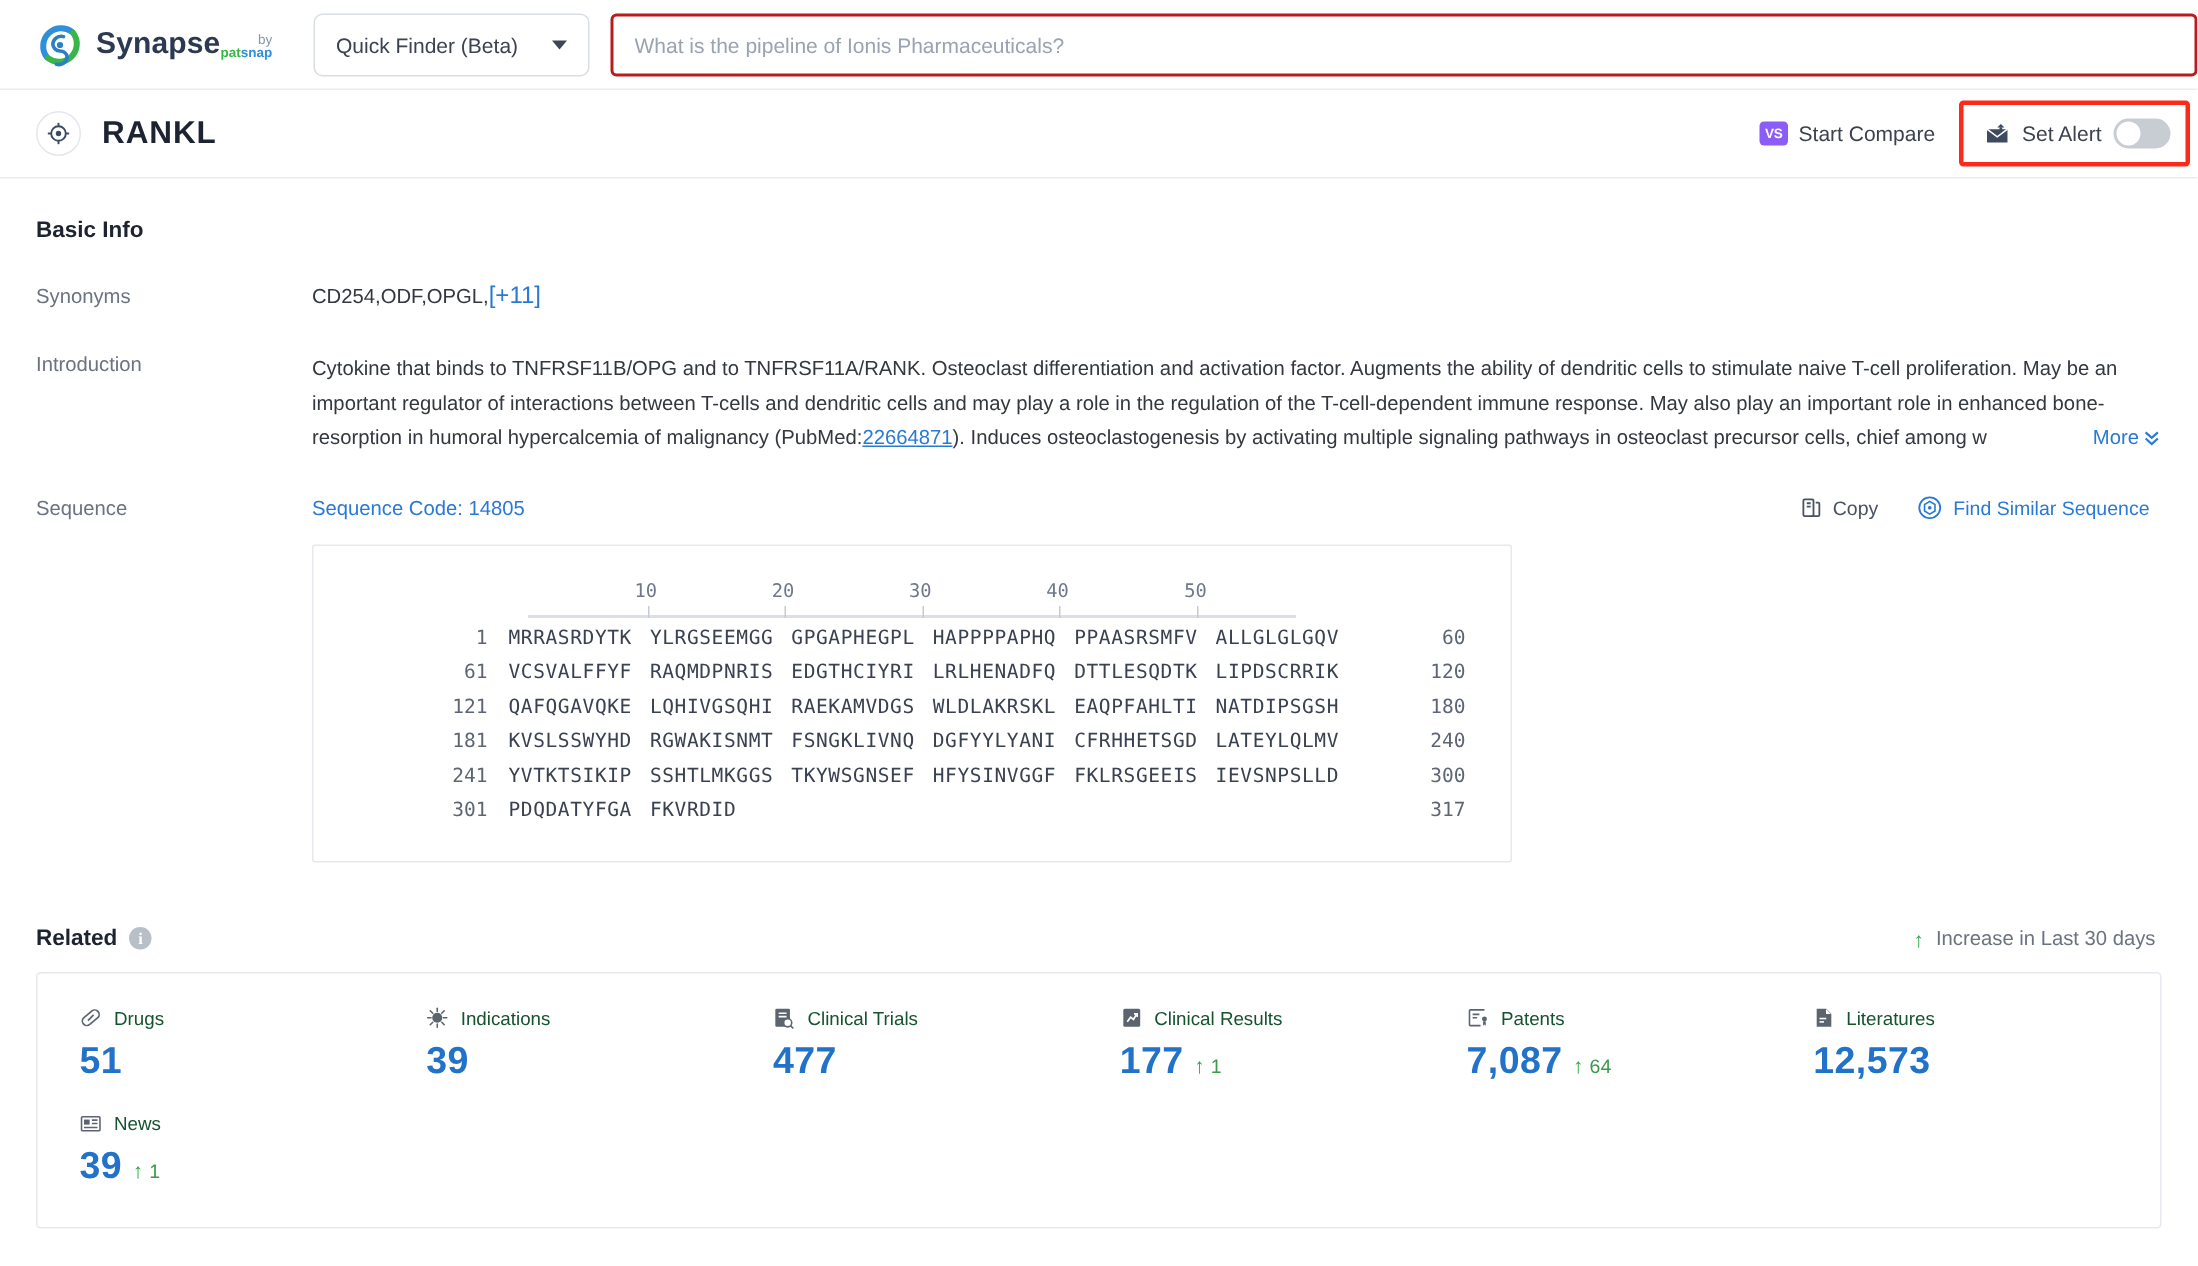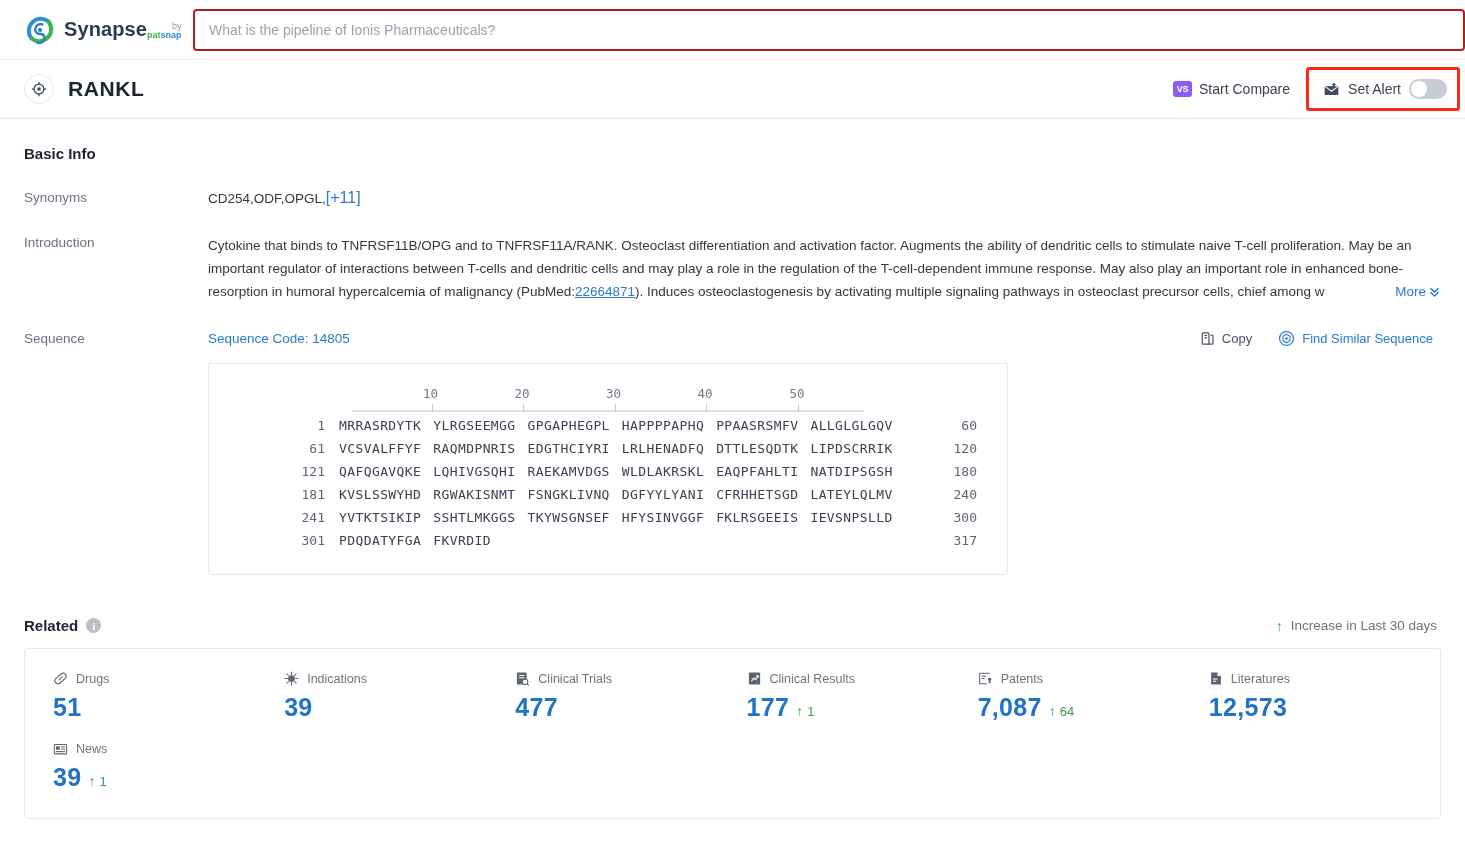--- a/index.html
+++ b/index.html
@@ -269,6 +269,10 @@
     </div>
   </div>
 
+  <div class="finder-select">
+    <span>Quick Finder (Beta)</span>
+    <span class="caret"></span>
+  </div>
 
   <input class="searchbox" type="text" placeholder="What is the pipeline of Ionis Pharmaceuticals?" style="">
 </div>

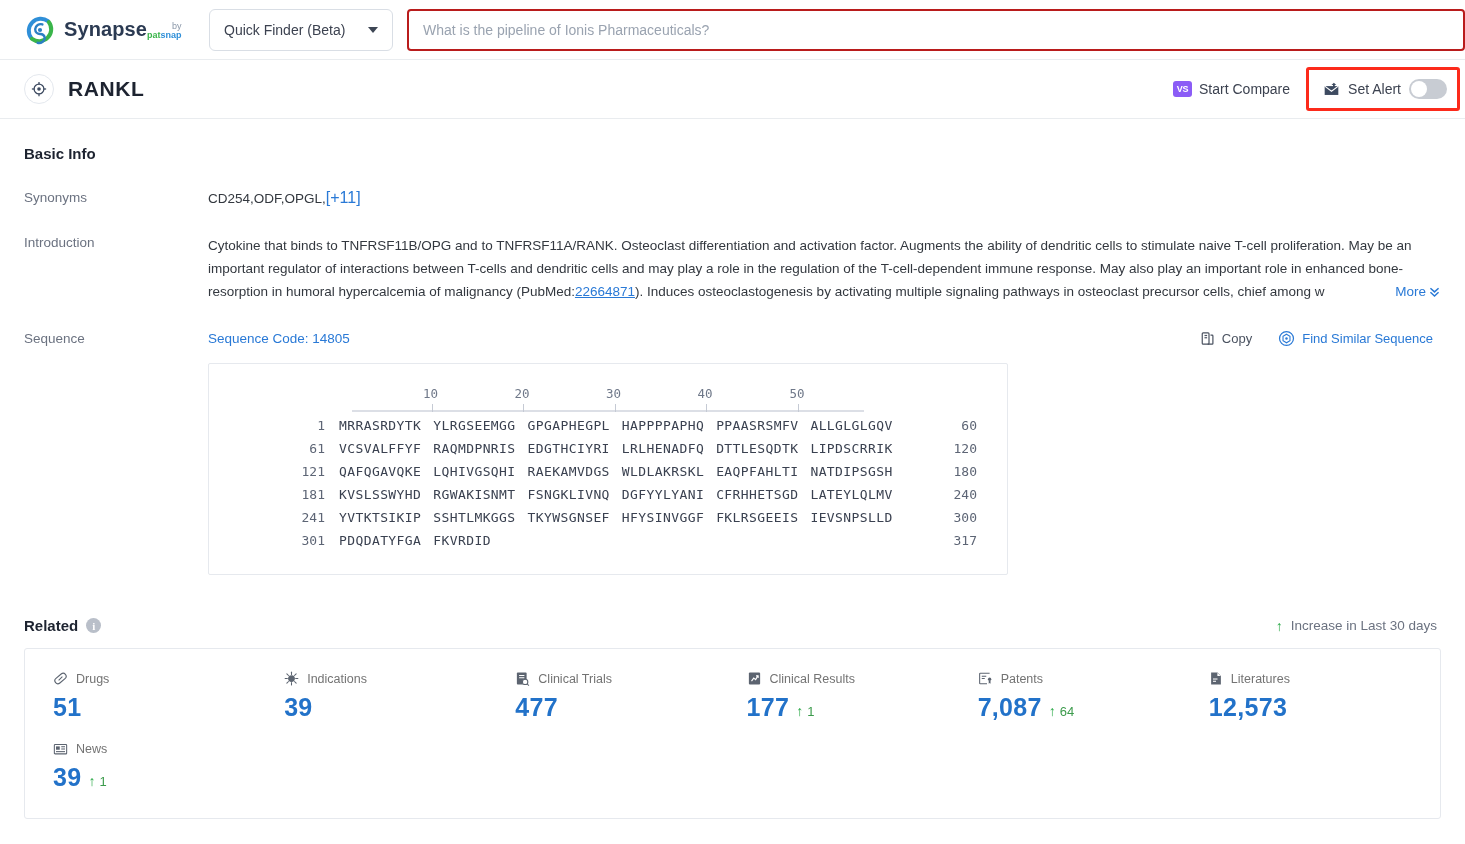--- a/index.html
+++ b/index.html
@@ -237,7 +237,7 @@
   }
   .stat-label {
     display: flex; align-items: center; gap: 8px;
-    font-size: 12.5px; color: #737373;
+    font-size: 12.5px; color: #14532d;
   }
   .stat-value-wrap {
     display: flex; align-items: baseline; gap: 7px; margin-top: 7px;

